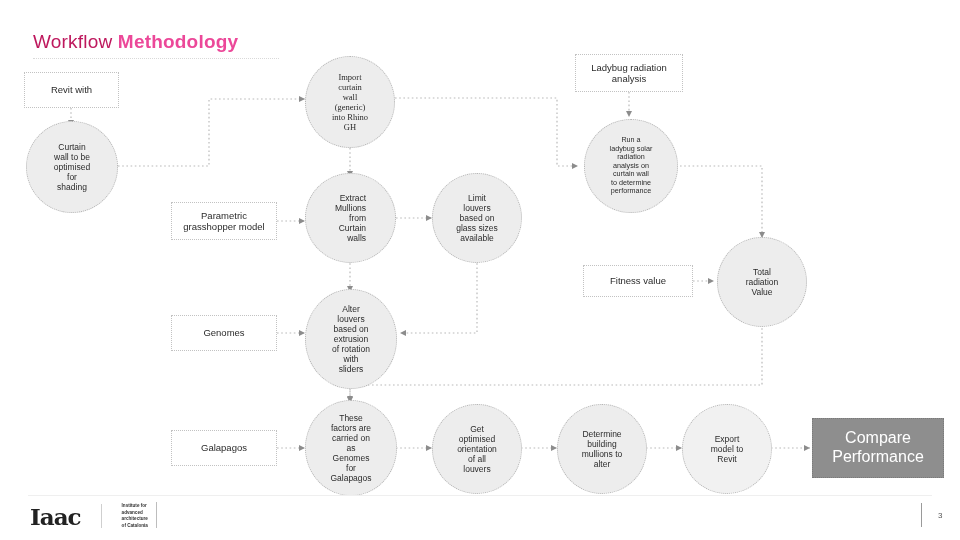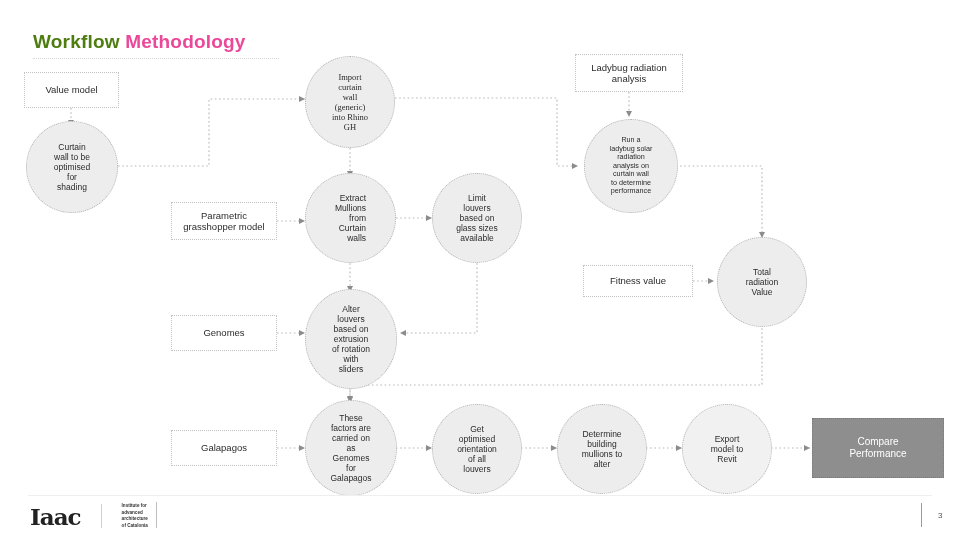--- a/index.html
+++ b/index.html
@@ -15,7 +15,7 @@
     position:absolute;left:33px;top:31px;
     font-size:19px;letter-spacing:.2px;white-space:nowrap;
   }
-  .title .t-light{color:#4d7c0f;font-weight:700;}
+  .title .t-light{color:#be185d;font-weight:400;}
   .title .t-dark{color:#ec4899;font-weight:600;}
   .title-rule{
     position:absolute;left:33px;top:58px;width:246px;height:0;

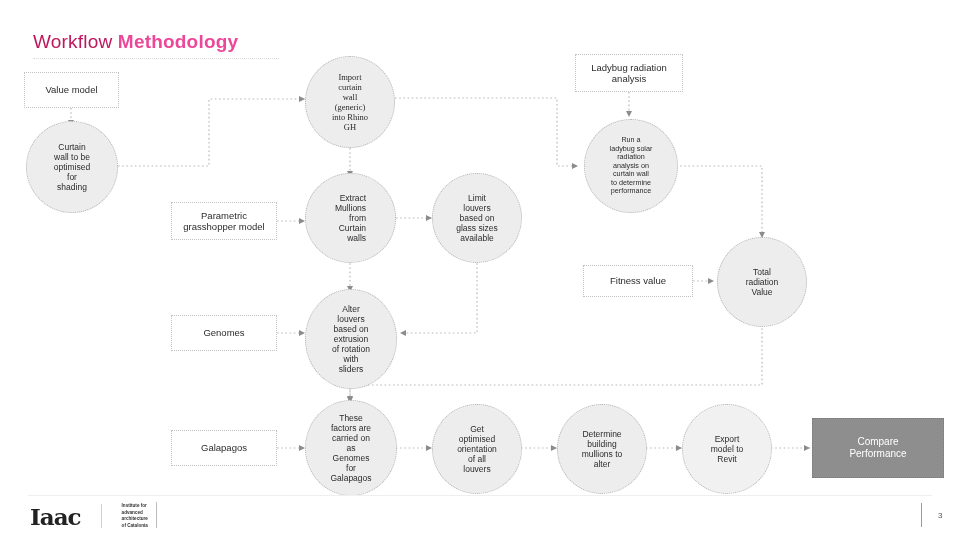--- a/index.html
+++ b/index.html
@@ -134,7 +134,7 @@
     </g>
   </svg>
 
-  <div class="node box" style="left:24px;  top:72px;  width:95px;  height:36px;">Value model</div>
+  <div class="node box" style="left:24px;  top:72px;  width:95px;  height:36px;">Revit with</div>
 
   <div class="node circle" style="left:26px;  top:121px; width:92px;  height:92px;">Curtain
 wall to be

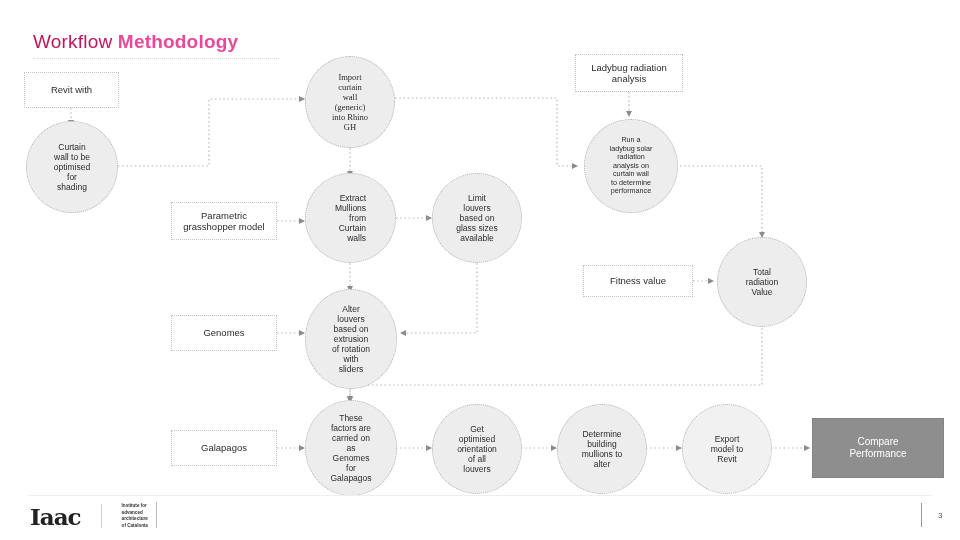--- a/index.html
+++ b/index.html
@@ -48,7 +48,7 @@
   }
   .box.solid-fill{
     background:#8e8e8e;color:#ffffff;border:1.3px dotted #7a7a7a;
-    font-size:10px;
+    font-size:16px;
   }
   .free-label{
     position:absolute;text-align:center;color:#2b2b2b;

